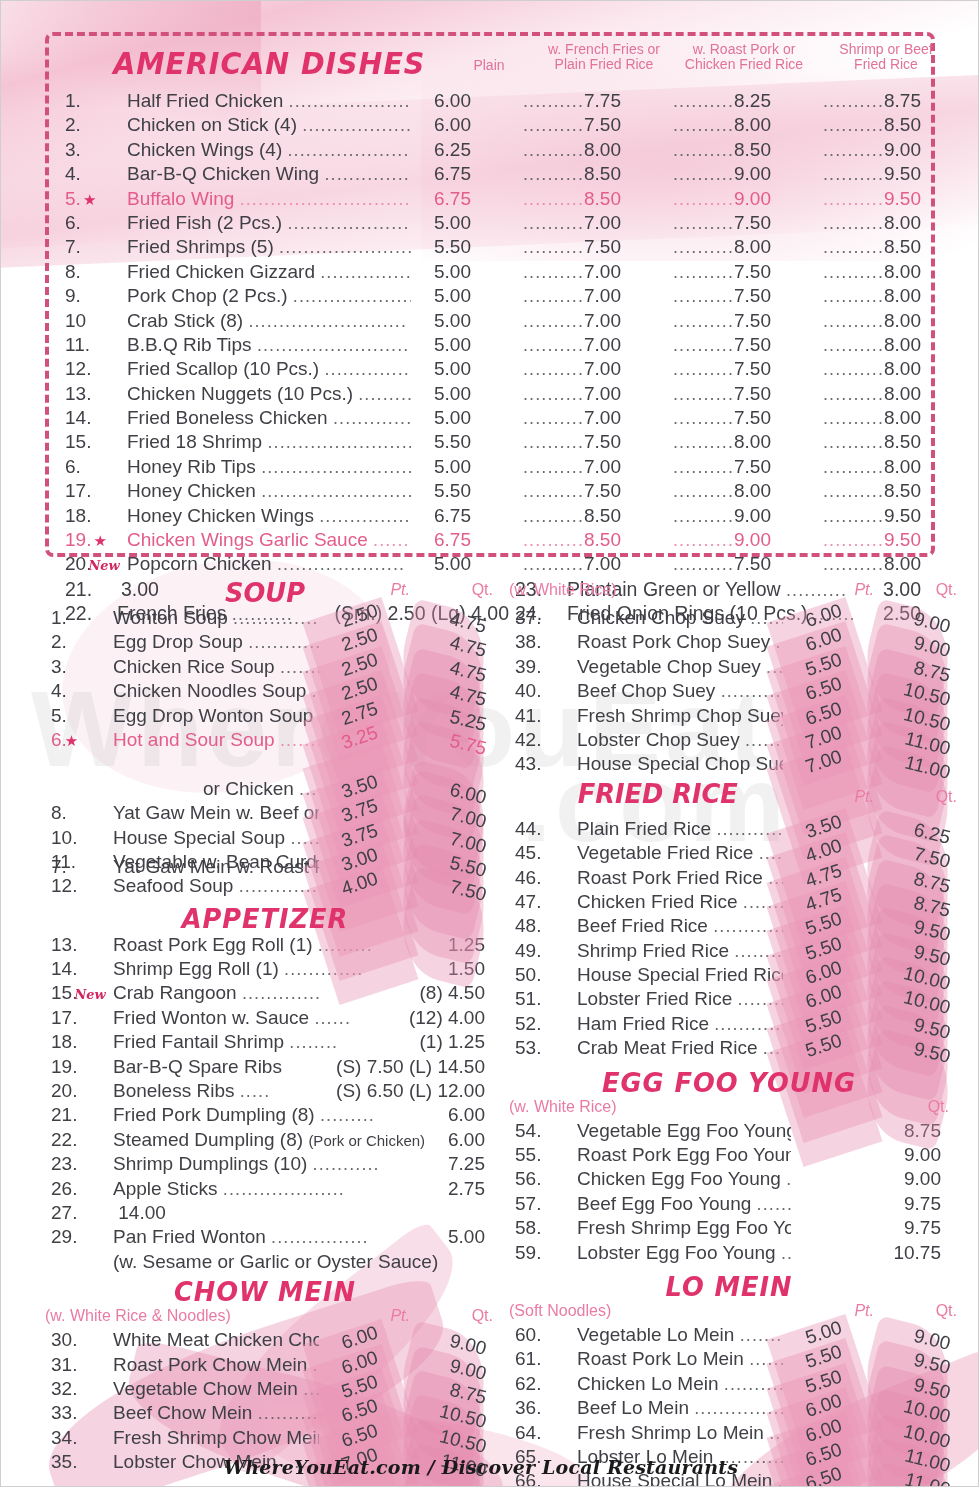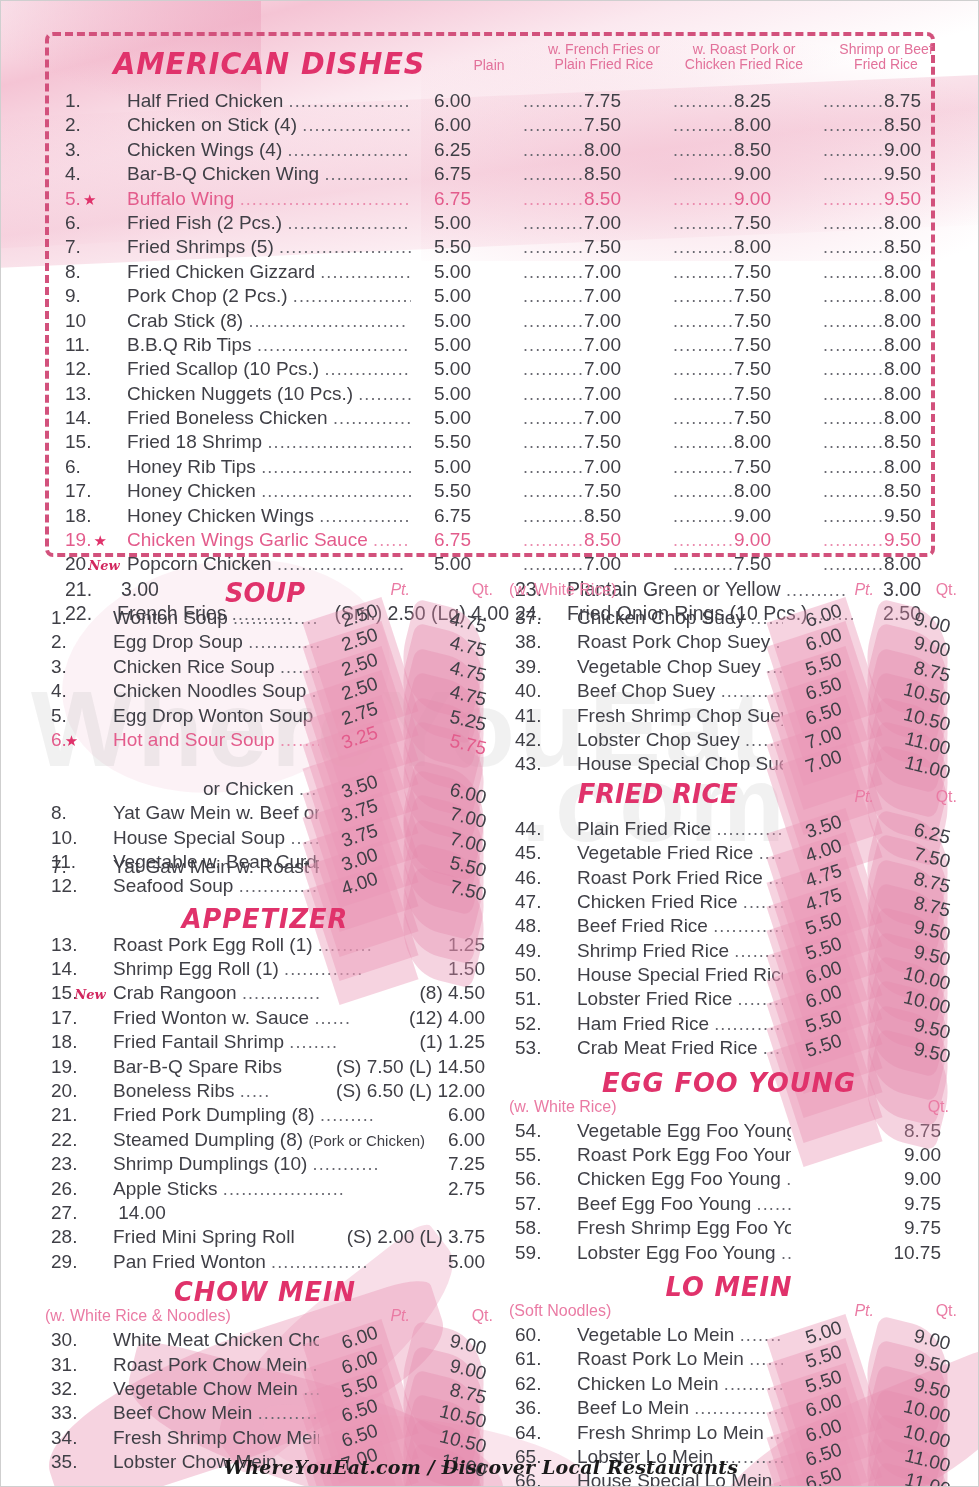--- a/index.html
+++ b/index.html
@@ -556,11 +556,6 @@
             <span class="inlineprice">&nbsp;14.00</span>
           </div>
           <div class="row">
-            <span class="num">28.</span>
-            <span class="nm">Fried Mini Spring Roll</span>
-            <span class="inlineprice">&nbsp;(S) 2.00  (L) 3.75</span>
-          </div>
-          <div class="row">
             <span class="num">29.</span>
             <span class="nm">Pan Fried Wonton <span class="dotfill">................</span></span>
             <span class="inlineprice">&nbsp;5.00</span>

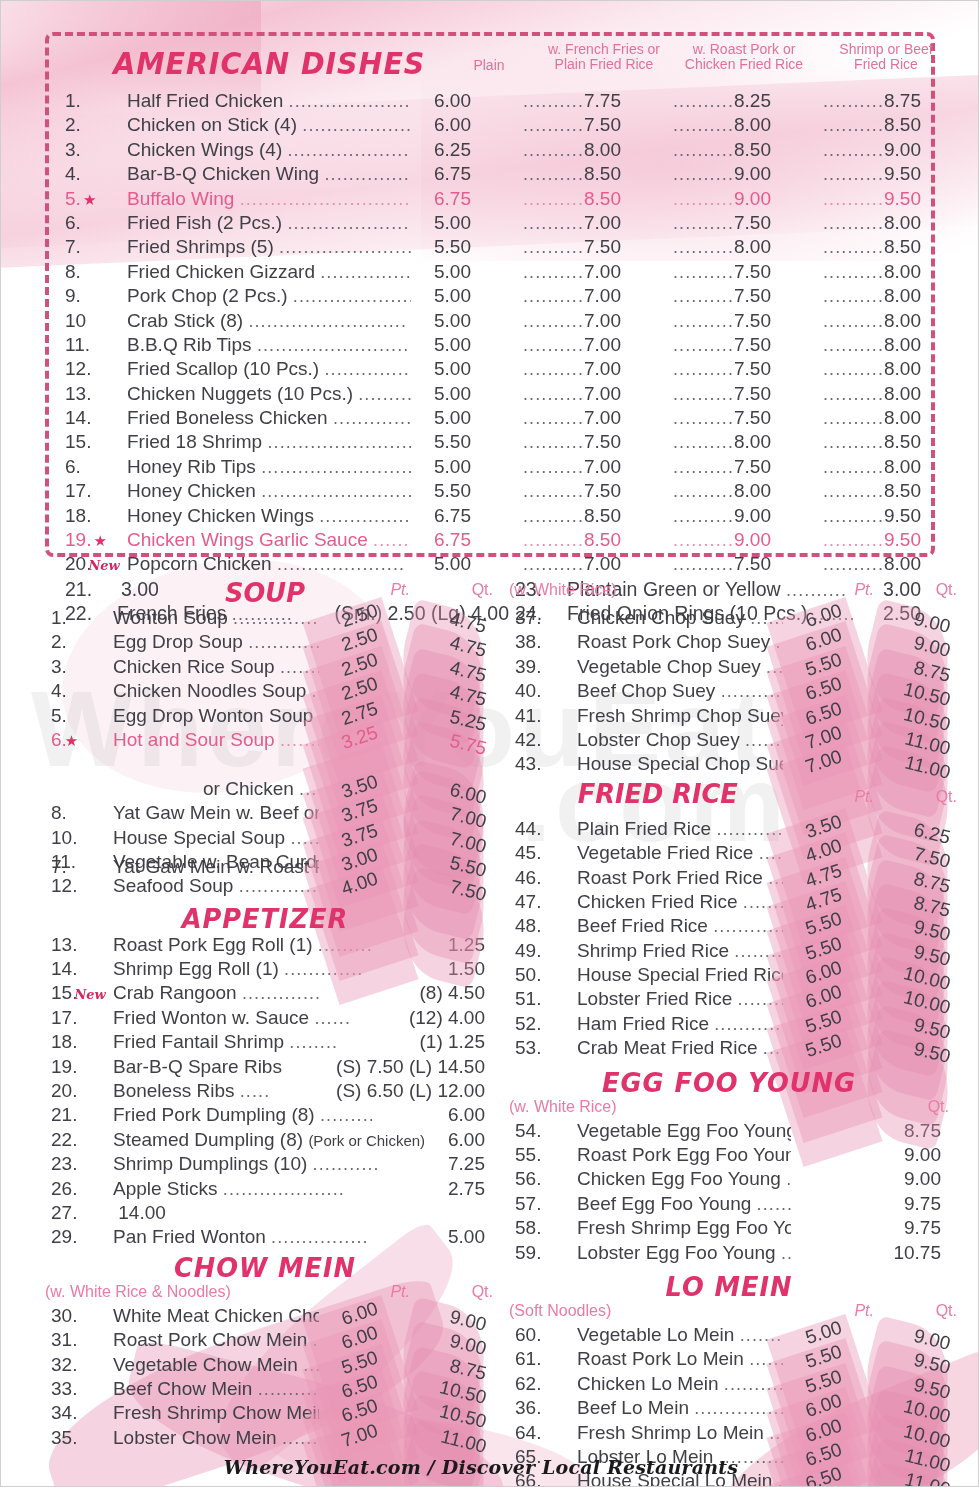--- a/index.html
+++ b/index.html
@@ -561,6 +561,10 @@
             <span class="inlineprice">&nbsp;5.00</span>
           </div>
         </div>
+      <div class="row">
+        <span class="num"></span>
+        <span class="nm">(w. Sesame or Garlic or Oyster Sauce)</span>
+      </div>
 
       <div class="sect-title" style="margin-top:2px;">CHOW MEIN</div>
       <div class="hdr-row" style="height:22px;">

